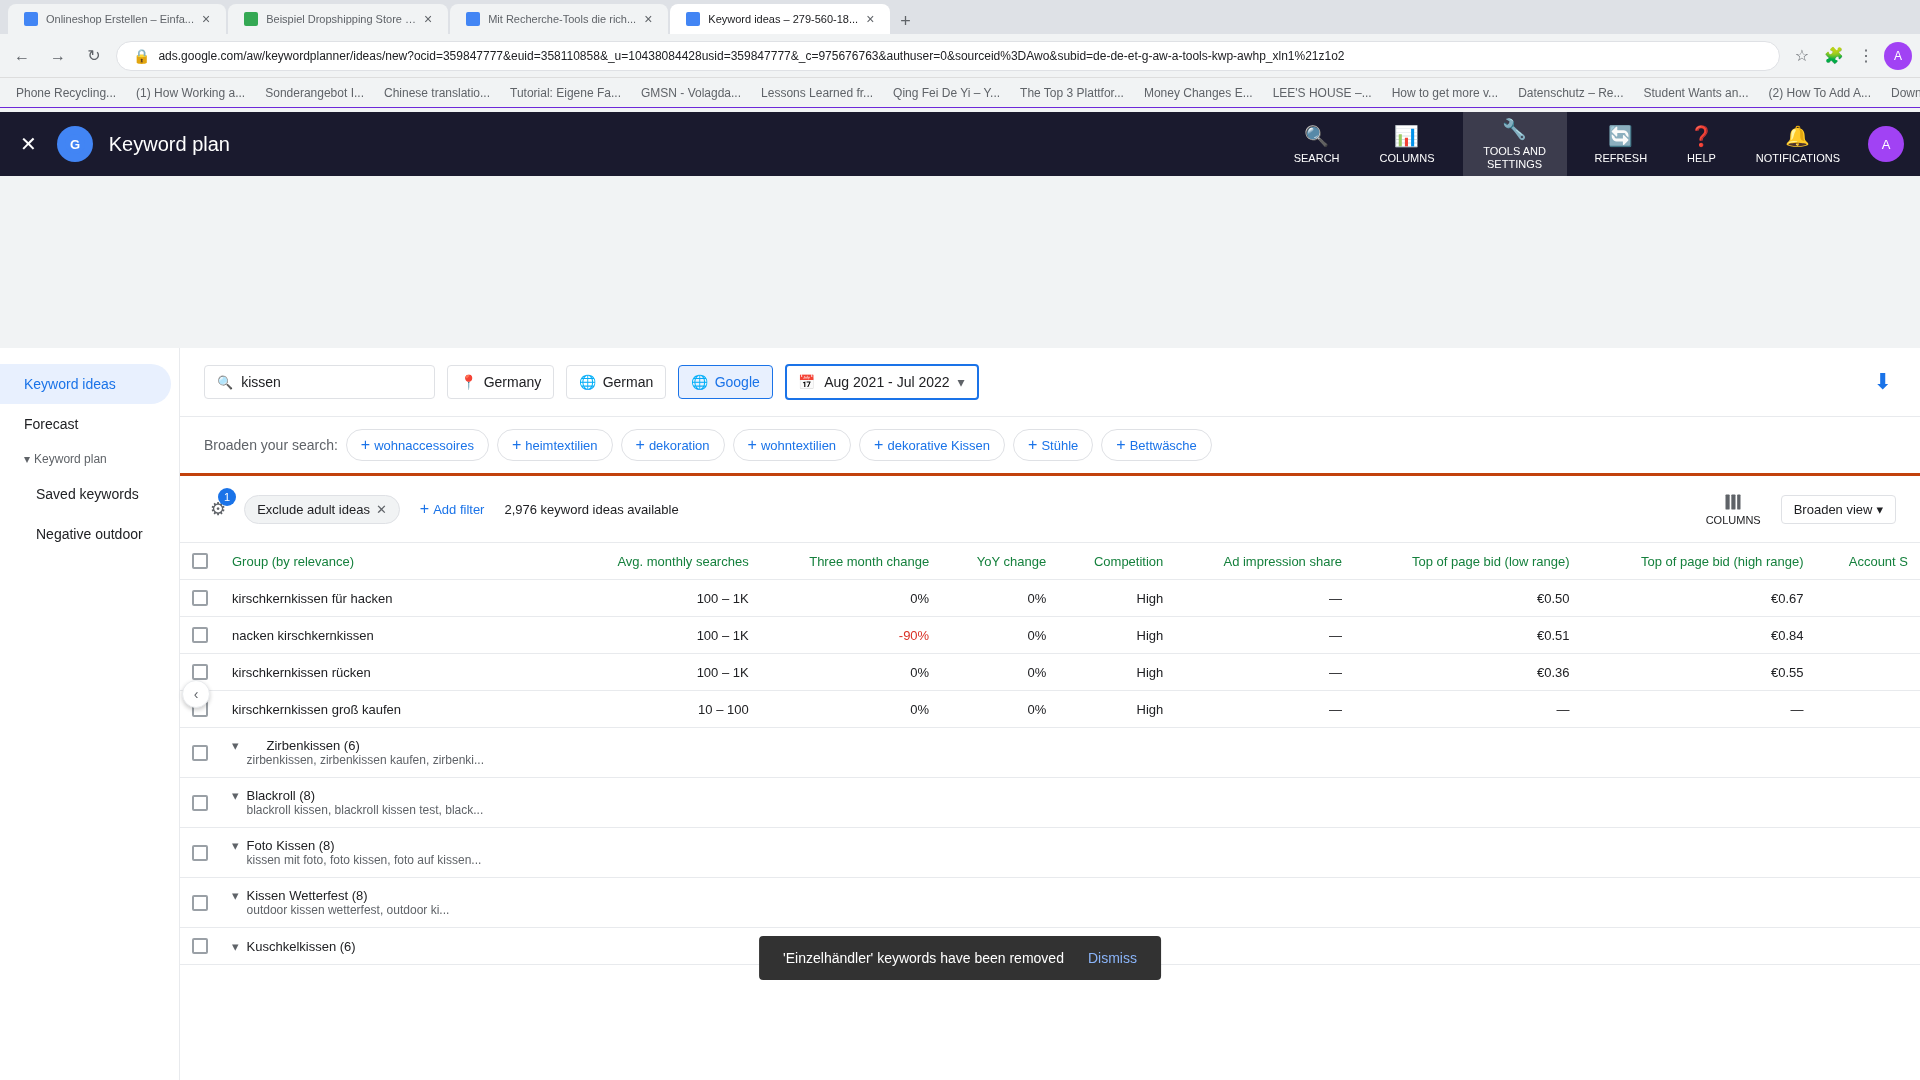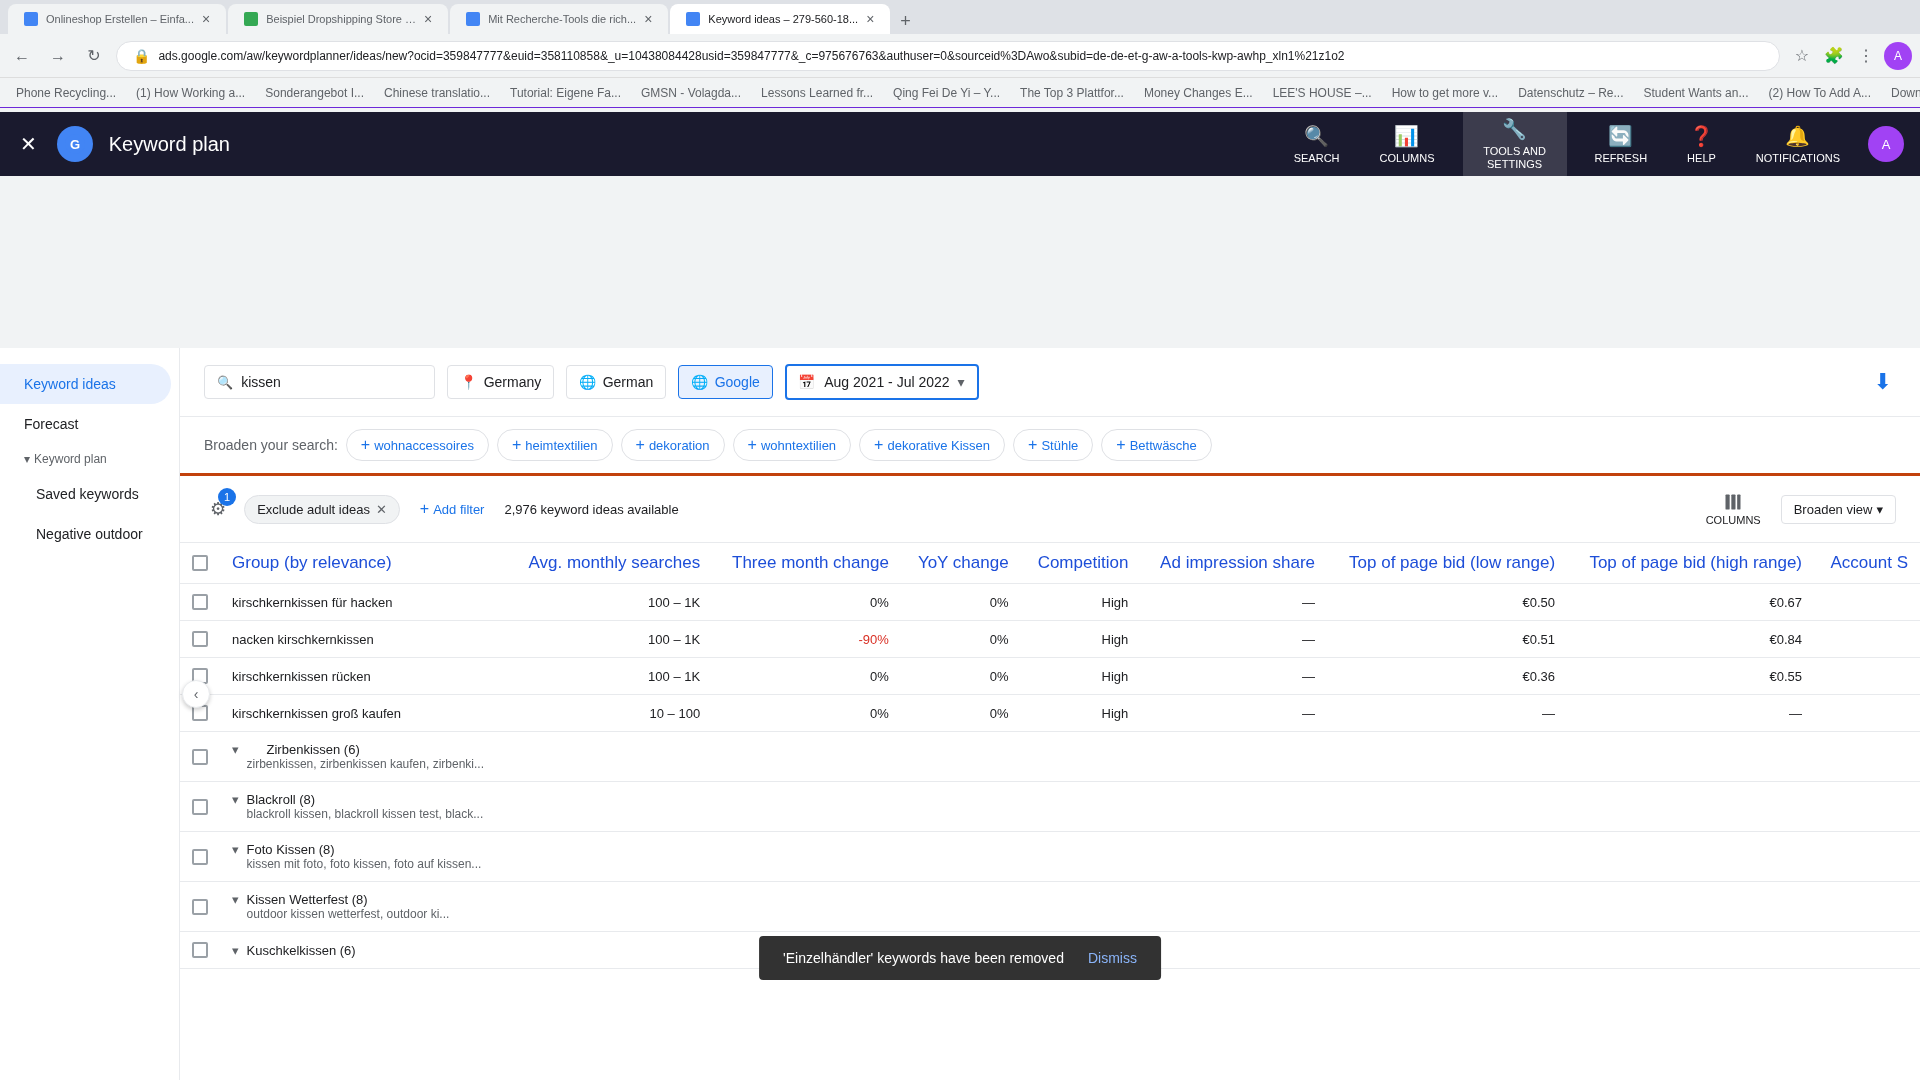--- a/index.html
+++ b/index.html
@@ -73,7 +73,7 @@
 
     
     .keyword-table { width: 100%; border-collapse: collapse; }
-    .keyword-table th { padding: 10px 12px; text-align: left; font-size: 17px; font-weight: 500; color: #1d4ed8; border-bottom: 1px solid #e8eaed; white-space: nowrap; position: sticky; top: 0; background: #fff; z-index: 1; }
+    .keyword-table th { padding: 10px 12px; text-align: left; font-size: 13px; font-weight: 500; color: #15803d; border-bottom: 1px solid #e8eaed; white-space: nowrap; position: sticky; top: 0; background: #fff; z-index: 1; }
     .keyword-table th.right { text-align: right; }
     .keyword-table td { padding: 10px 12px; font-size: 13px; color: #202124; border-bottom: 1px solid #e8eaed; }
     .keyword-table td.right { text-align: right; }

